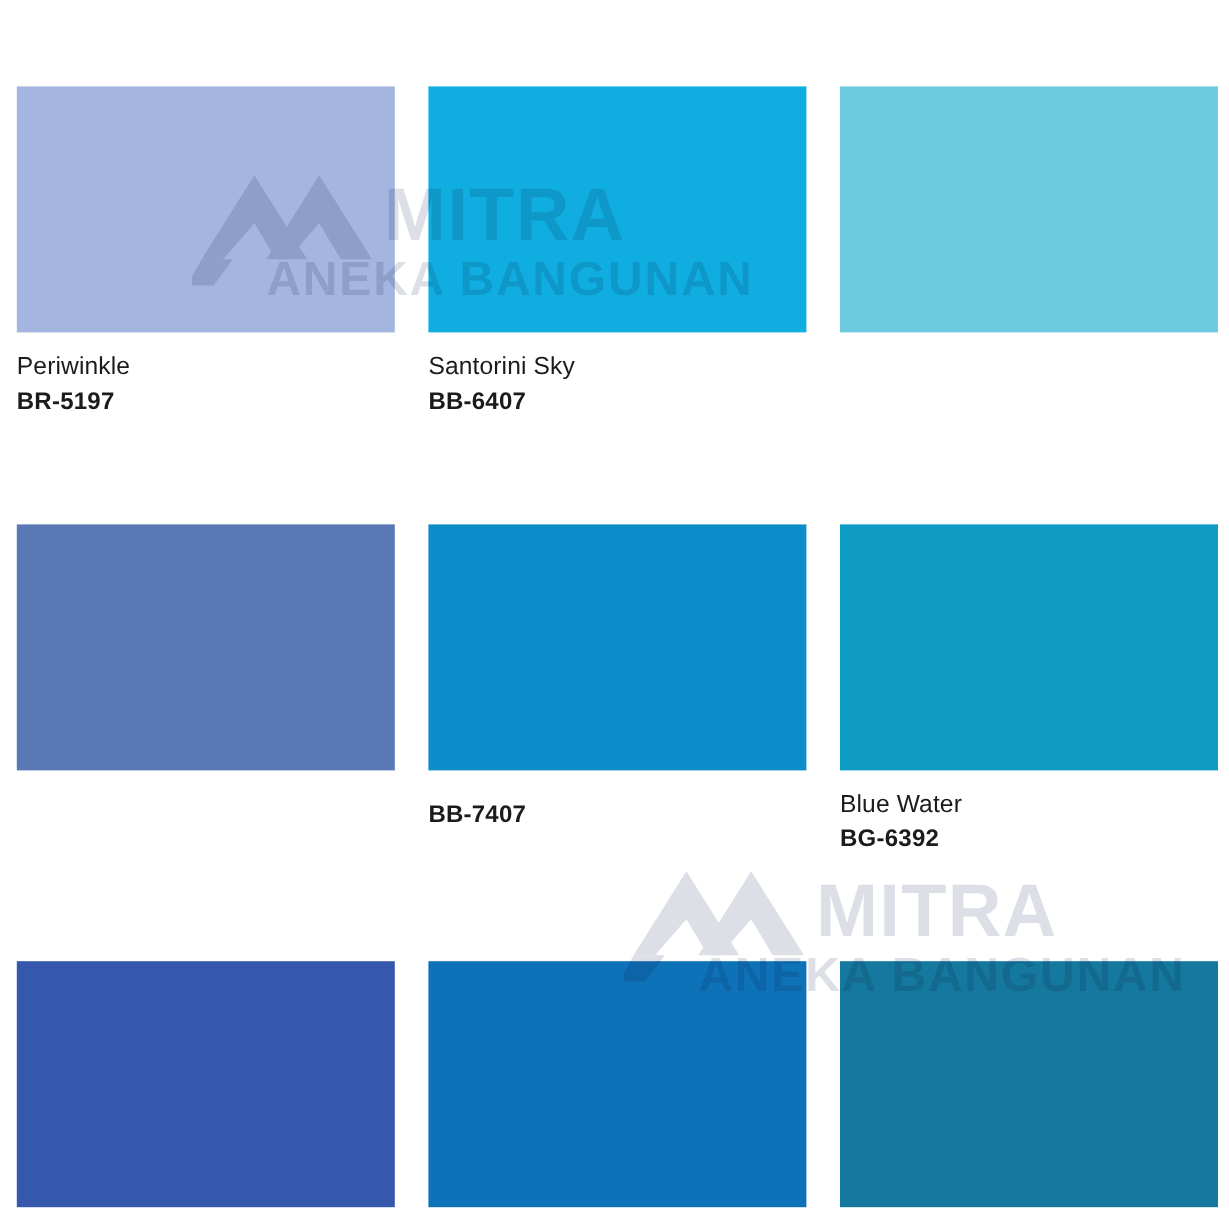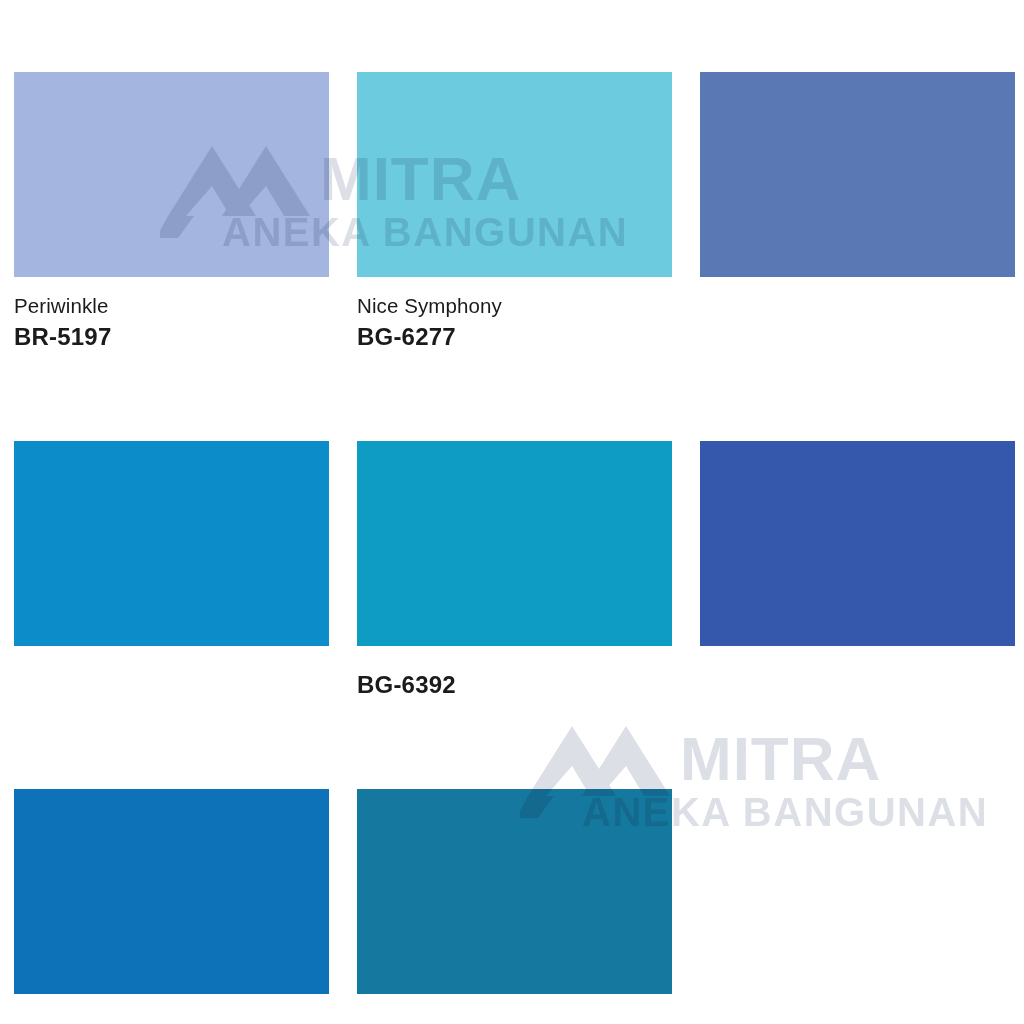--- a/index.html
+++ b/index.html
@@ -112,6 +112,13 @@
       </div>
     </div>
 
+    <div class="swatch-cell">
+      <span class="swatch-chip" style="background-color: rgb(16, 174, 224);"></span>
+      <div class="swatch-caption">
+        <span class="swatch-name">Santorini Sky</span>
+        <span class="swatch-code">BB-6407</span>
+      </div>
+    </div>
 
     <div class="swatch-cell">
       <span class="swatch-chip" style="background-color: rgb(108, 203, 223);"></span>

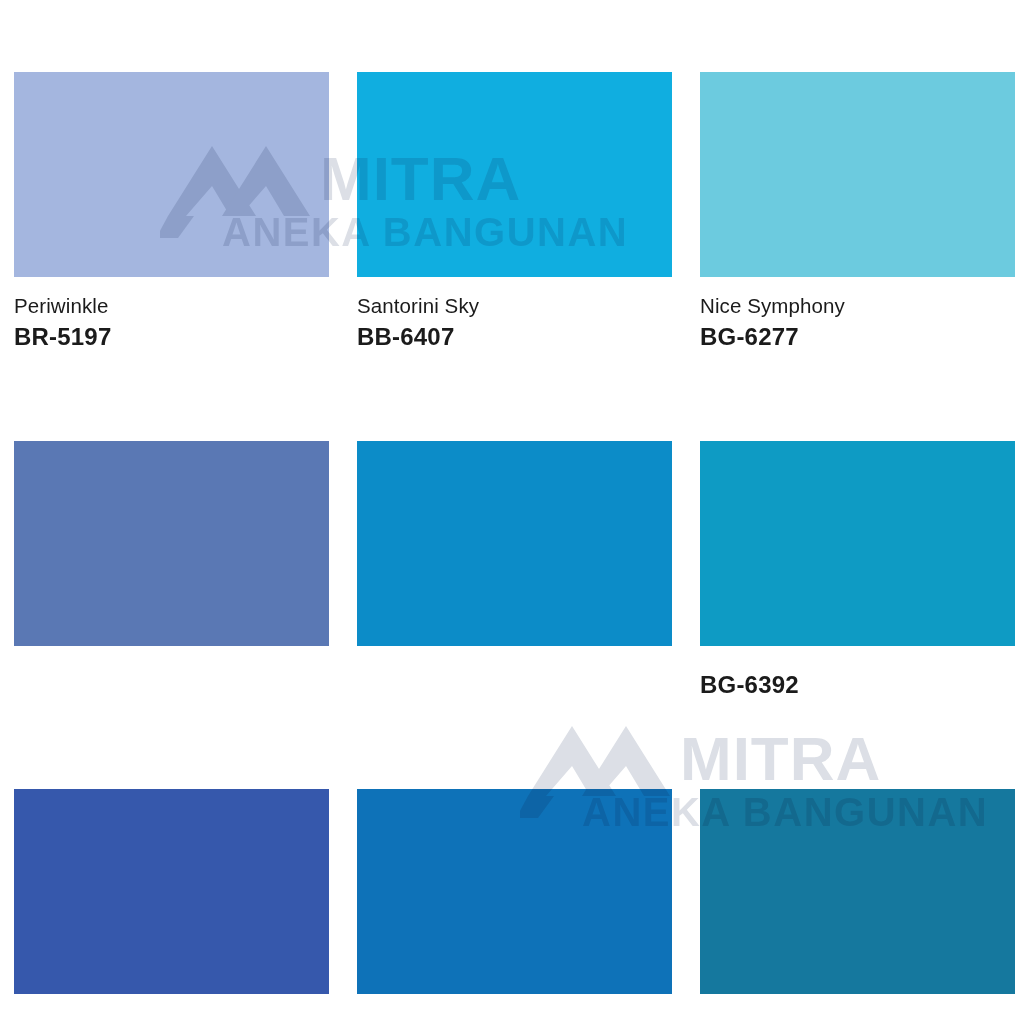--- a/index.html
+++ b/index.html
@@ -122,10 +122,6 @@
 
     <div class="swatch-cell">
       <span class="swatch-chip" style="background-color: rgb(108, 203, 223);"></span>
-      <div class="swatch-caption">
-        <span class="swatch-name">Nice Symphony</span>
-        <span class="swatch-code">BG-6277</span>
-      </div>
     </div>
 
     <div class="swatch-cell">

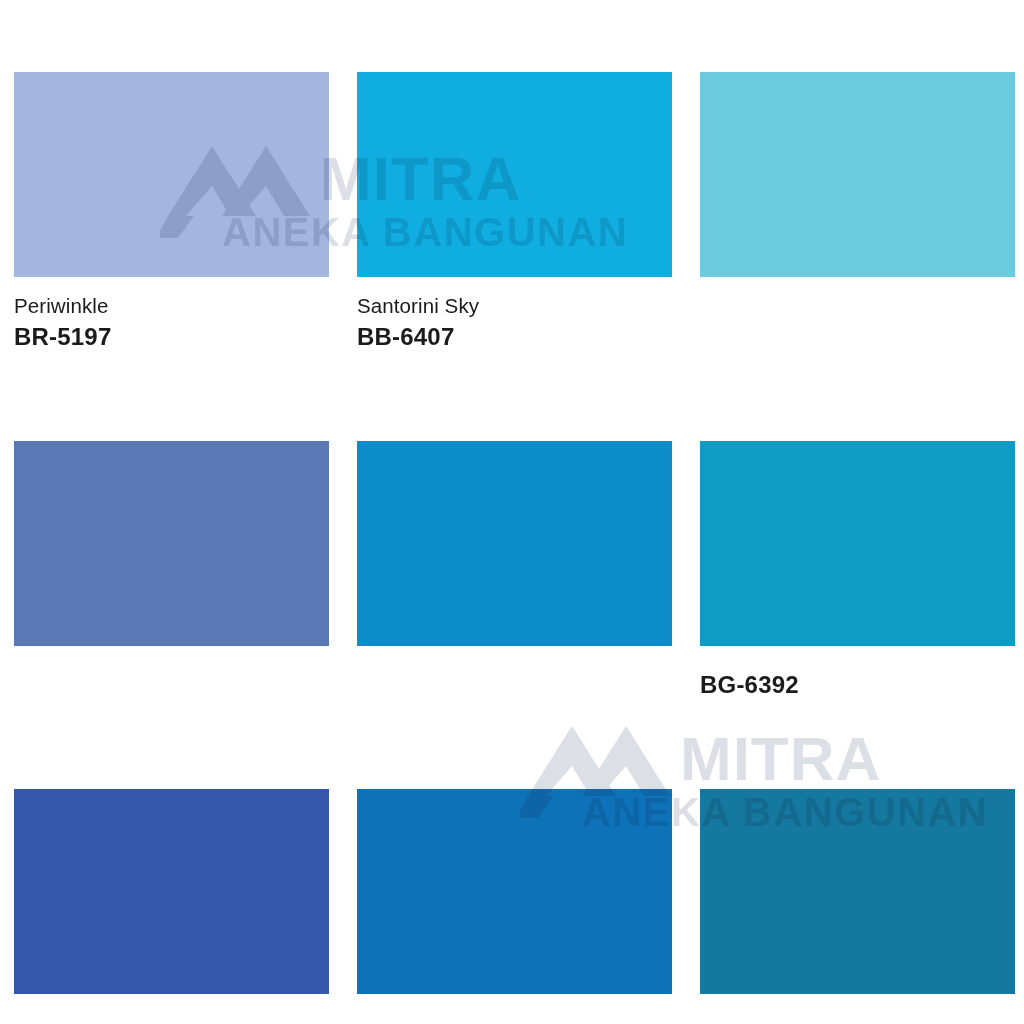--- a/index.html
+++ b/index.html
@@ -64,7 +64,7 @@
   .swatch-code {
     display: block;
     margin-top: 8px;
-    font-size: 24px;
+    font-size: 20px;
     font-weight: 700;
     color: #1b1b1b;
     letter-spacing: 0.2px;

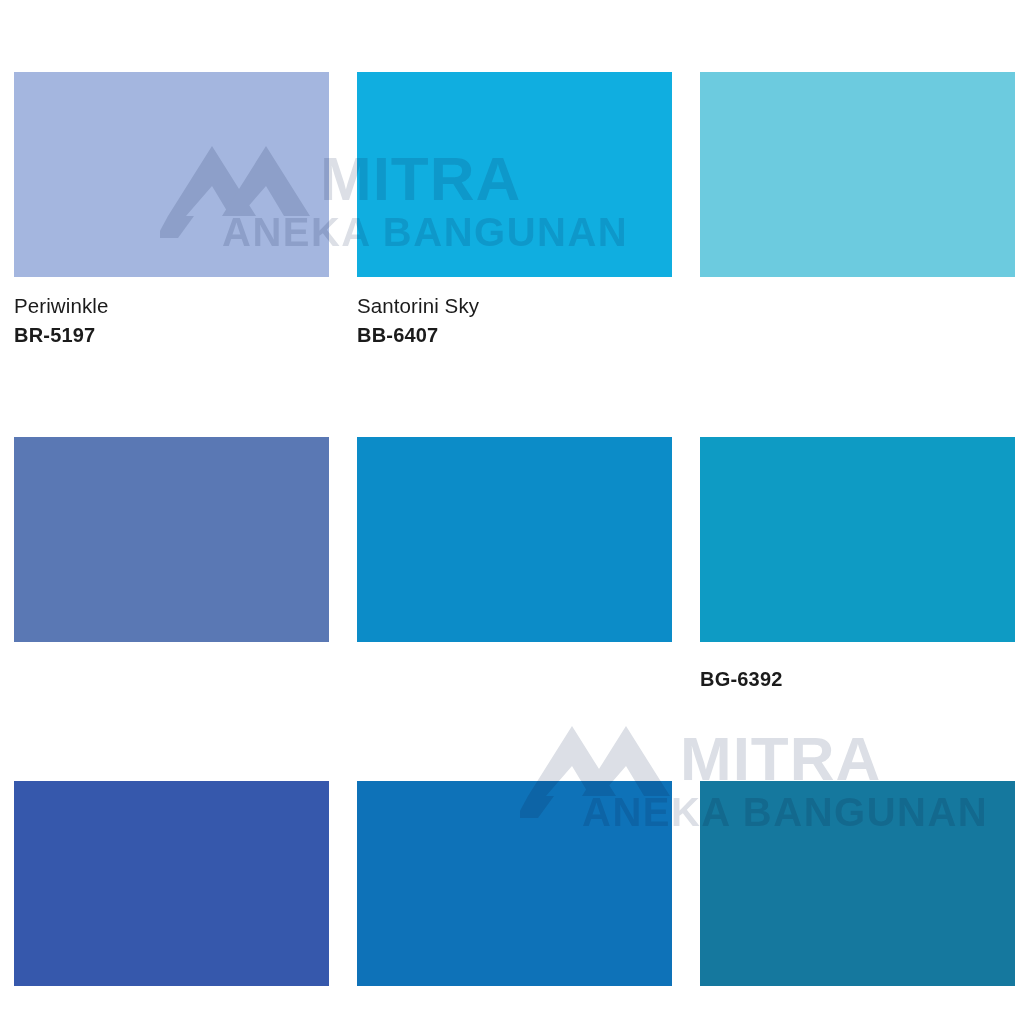--- a/index.html
+++ b/index.html
@@ -131,6 +131,7 @@
     <div class="swatch-cell">
       <span class="swatch-chip" style="background-color: rgb(12, 140, 200);"></span>
       <div class="swatch-caption">
+        <span class="swatch-code">BB-7407</span>
       </div>
     </div>
 

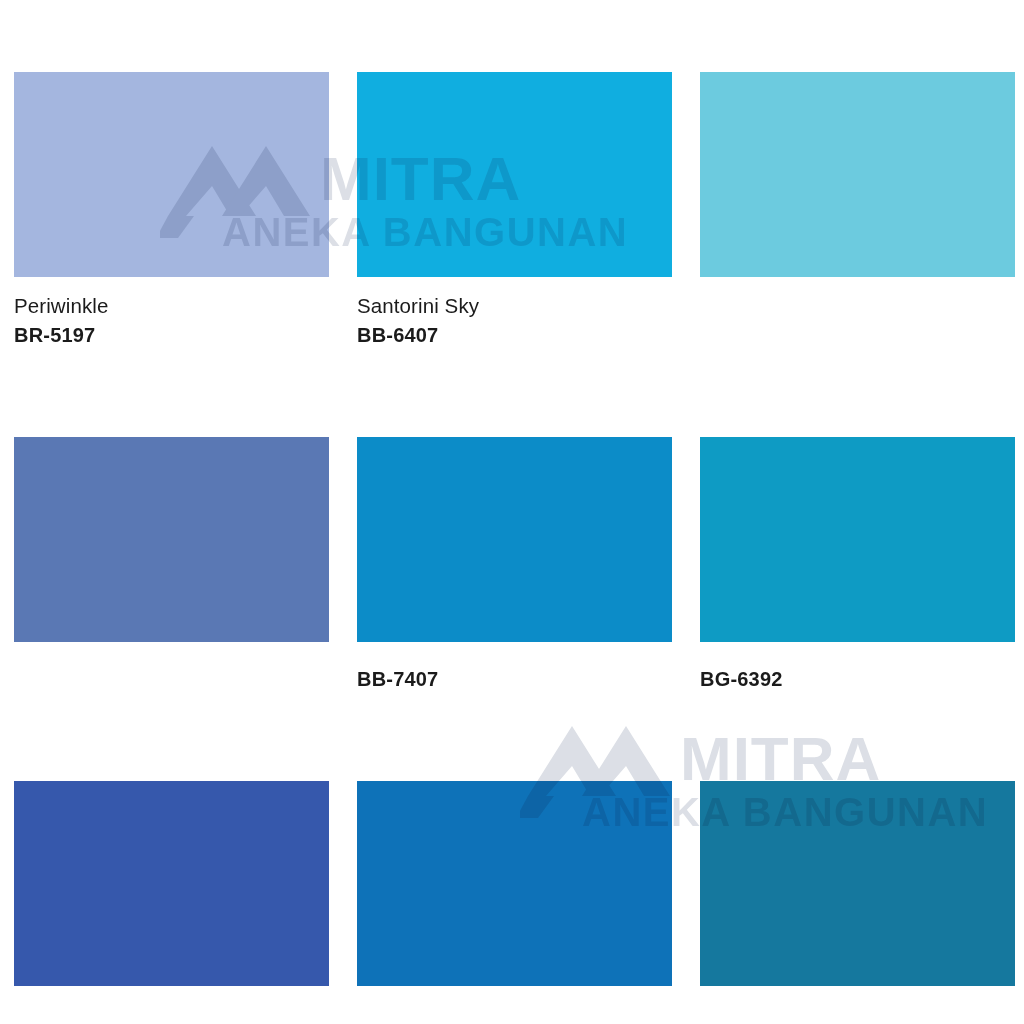--- a/index.html
+++ b/index.html
@@ -138,6 +138,7 @@
     <div class="swatch-cell">
       <span class="swatch-chip" style="background-color: rgb(14, 155, 196);"></span>
       <div class="swatch-caption">
+        <span class="swatch-name">Blue Water</span>
         <span class="swatch-code">BG-6392</span>
       </div>
     </div>

